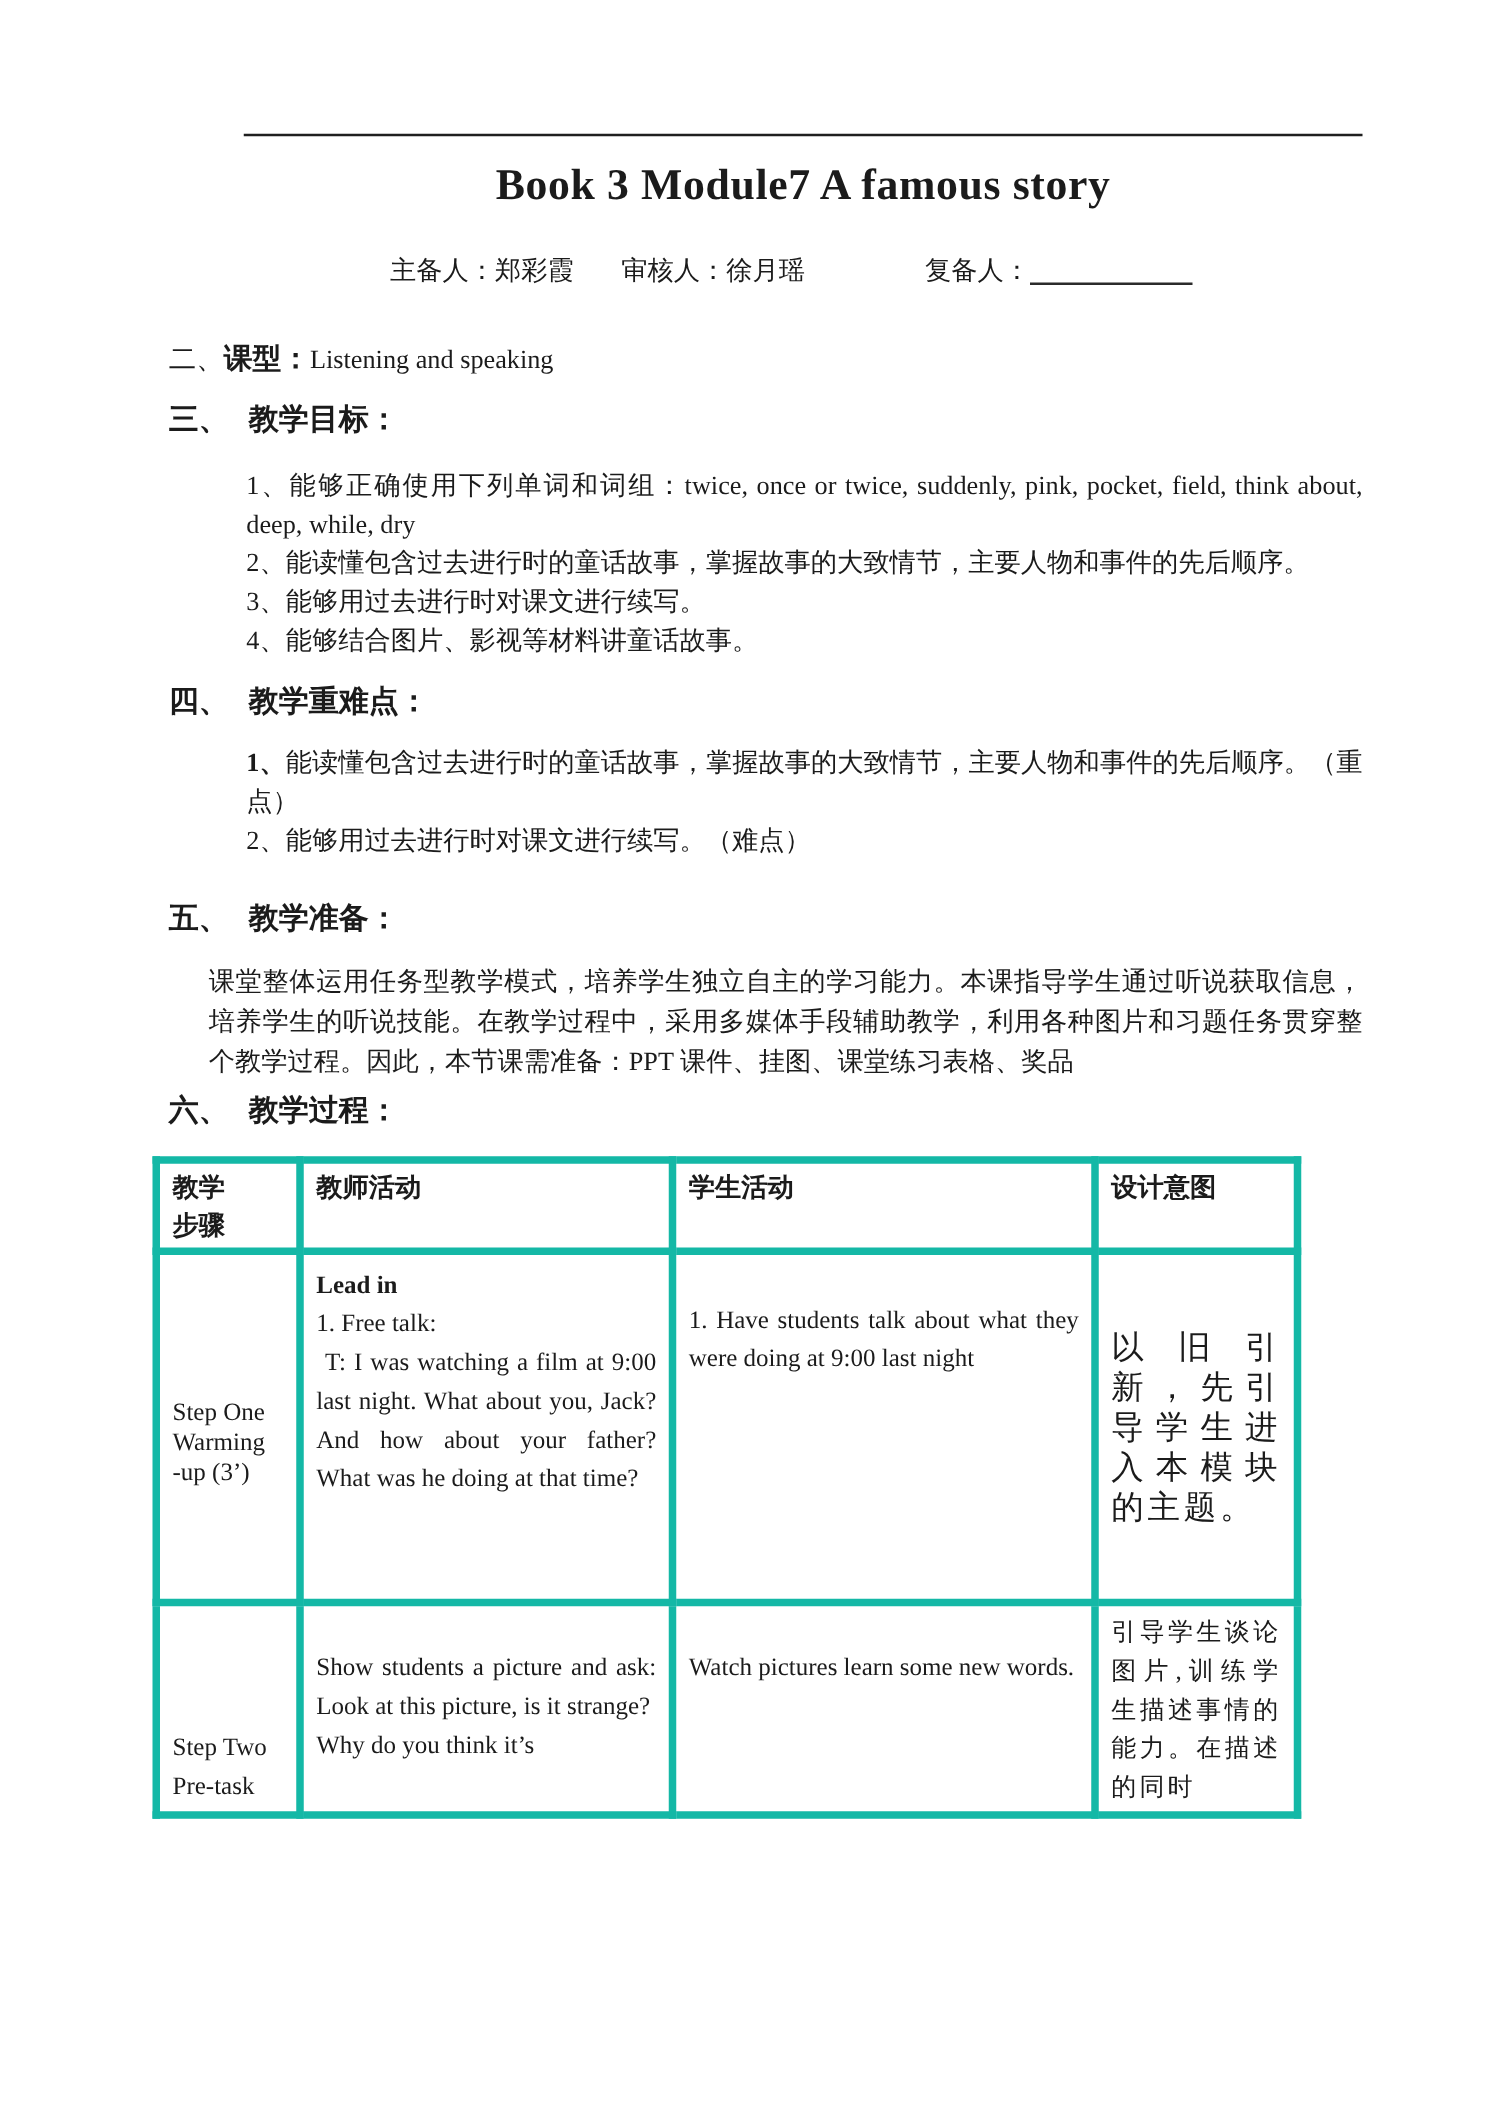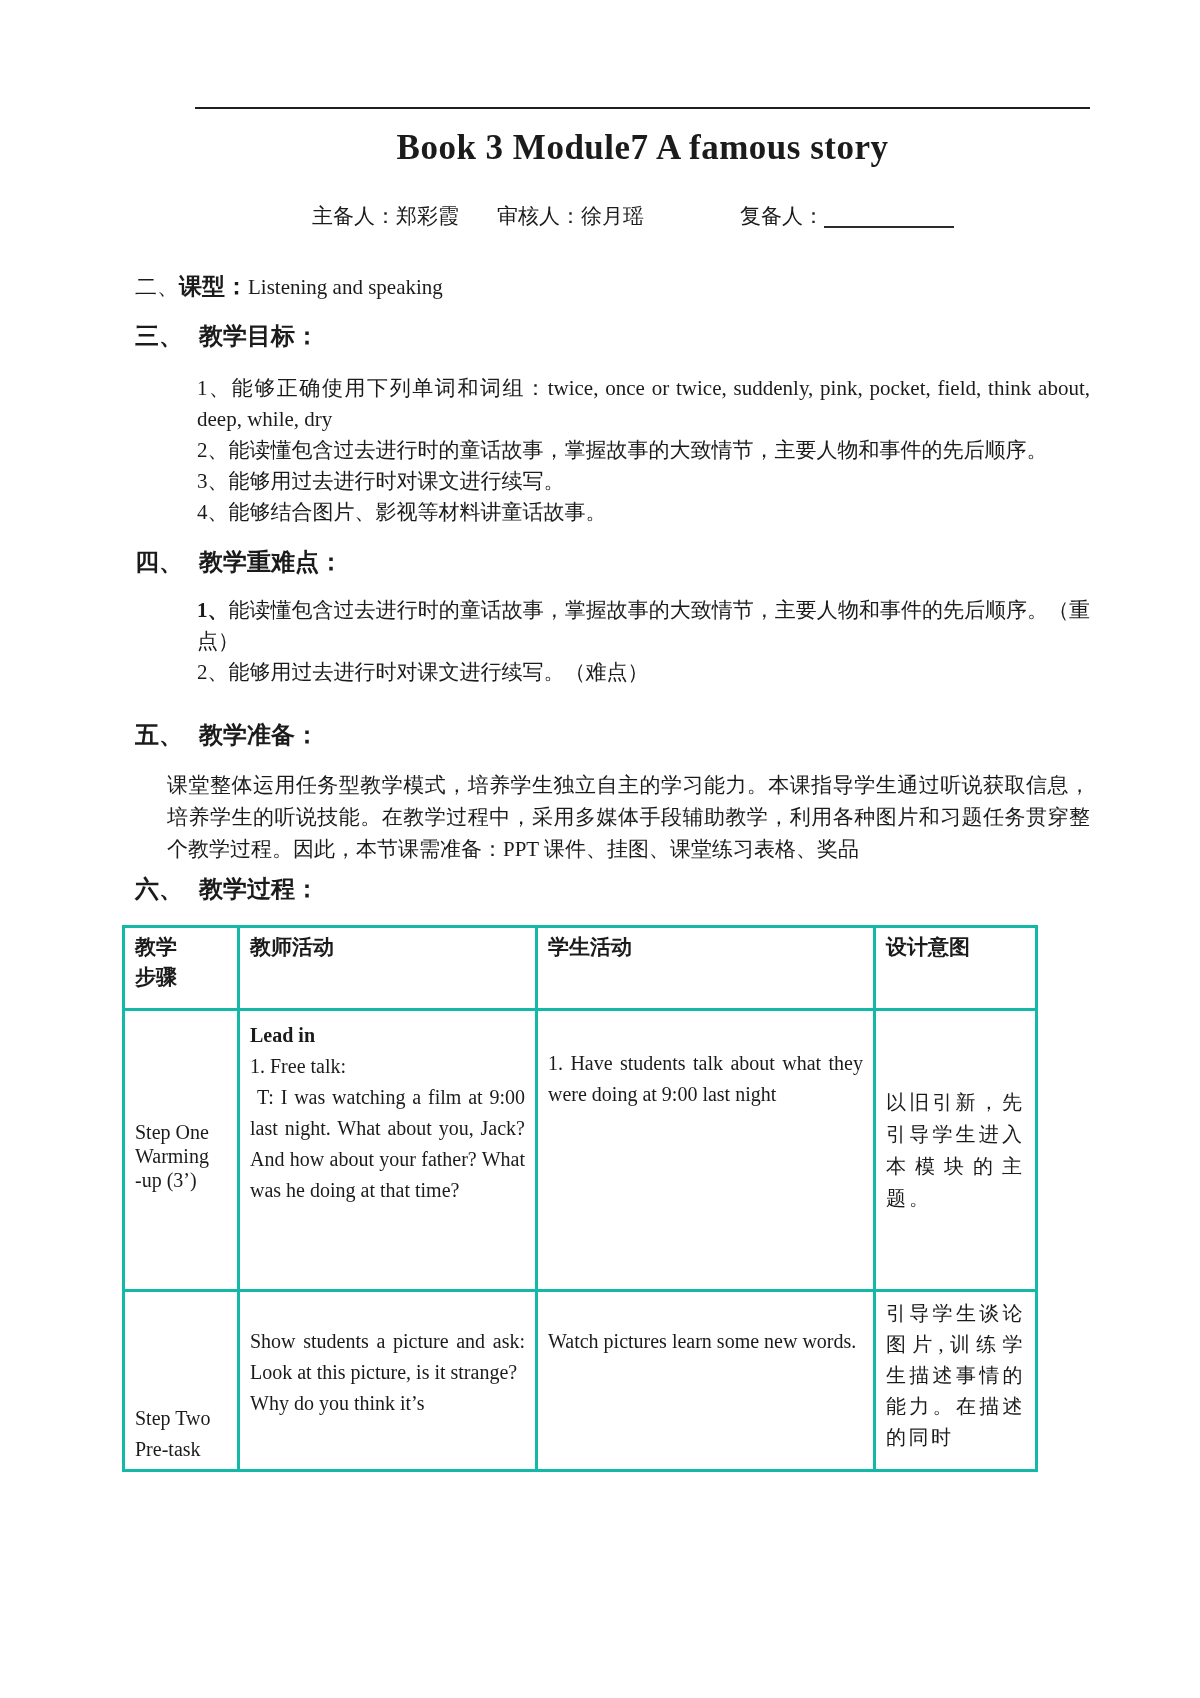--- a/index.html
+++ b/index.html
@@ -52,7 +52,7 @@
     width:913px;font-size:20px;
   }
   table.lesson th,table.lesson td{
-    border:3px solid #14b8a6;padding:16px 10px;vertical-align:top;
+    border:6px solid #14b8a6;padding:3px 10px;vertical-align:top;
     font-weight:normal;text-align:left;overflow:hidden;
   }
   tr.hdr th{height:60px;font-size:21px;font-weight:bold;line-height:30px;padding-top:4px;}

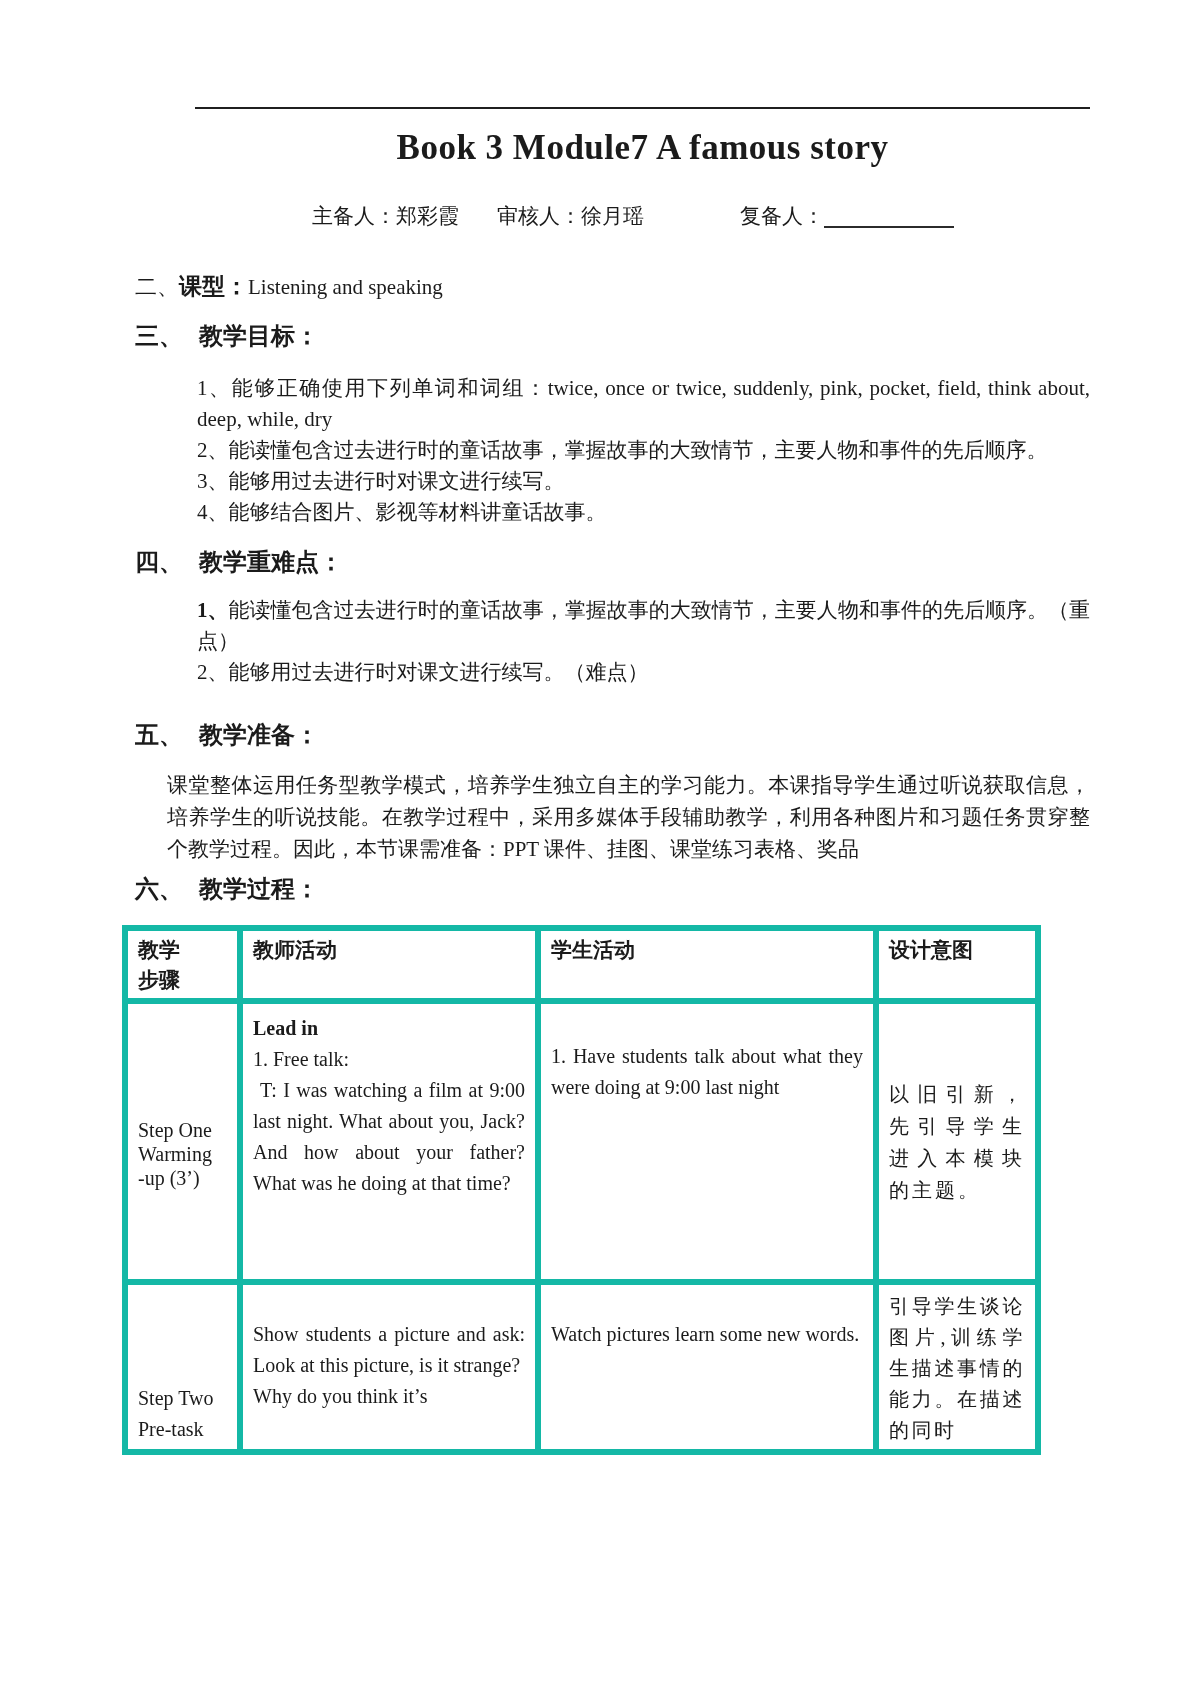--- a/index.html
+++ b/index.html
@@ -63,7 +63,7 @@
   tr.r1 td.c-teacher{padding-top:9px;line-height:31px;text-align:justify;}
   tr.r1 td.c-teacher .lead{font-weight:bold;}
   tr.r1 td.c-student{padding-top:37px;line-height:31px;text-align:justify;}
-  tr.r1 td.c-intent{vertical-align:middle;line-height:32px;text-align:justify;letter-spacing:3px;font-size:20px;margin-top:40px;}
+  tr.r1 td.c-intent{vertical-align:middle;line-height:32px;text-align:justify;letter-spacing:3px;font-size:26px;margin-top:40px;}
   .tindent{text-indent:7px;}
 
   tr.r2{height:156px;}

